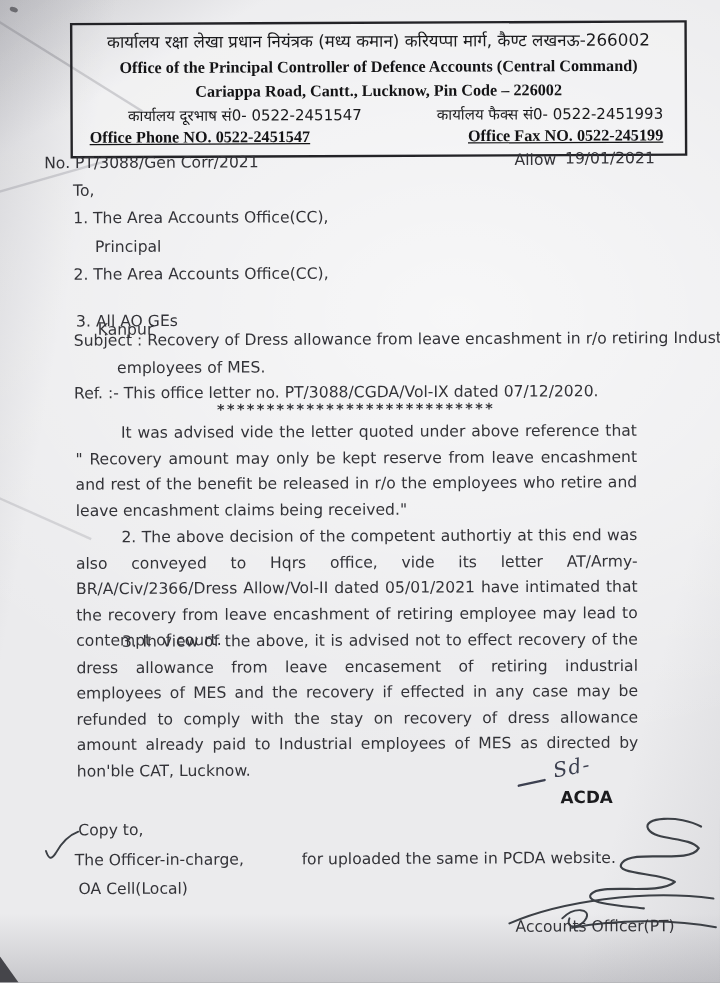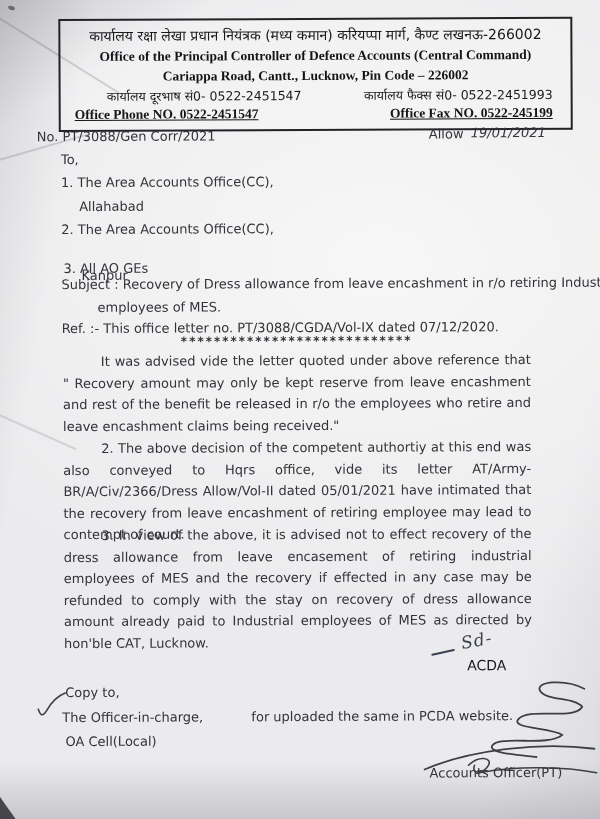--- a/index.html
+++ b/index.html
@@ -89,7 +89,7 @@
 
     <div class="abs body-line" style="left:38px;top:127px;">No. PT/3088/Gen Corr/2021</div>
     <div class="abs body-line" style="left:430px;top:126px;">Allow</div>
-    <div class="abs body-line" style="left:472px;top:125px;font-style:italic;">19/01/2021</div>
+    <div class="abs body-line" style="left:472px;top:125px;">19/01/2021</div>
 
     <div class="abs body-line" style="left:62px;top:150px;">To,</div>
     <div class="abs body-line" style="left:62px;top:173px;">1. The Area Accounts Office(CC),</div>

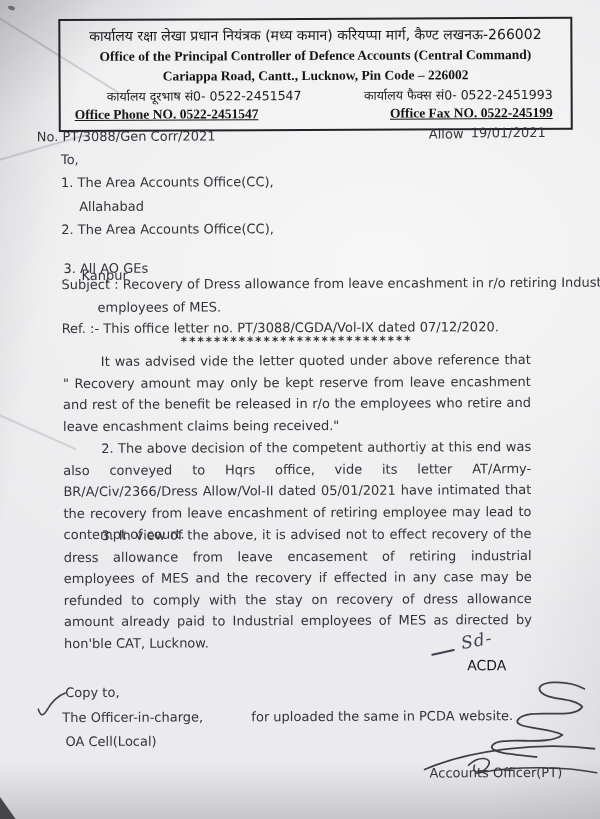--- a/index.html
+++ b/index.html
@@ -93,7 +93,7 @@
 
     <div class="abs body-line" style="left:62px;top:150px;">To,</div>
     <div class="abs body-line" style="left:62px;top:173px;">1. The Area Accounts Office(CC),</div>
-    <div class="abs body-line" style="left:80px;top:197px;">Allahabad</div>
+    <div class="abs body-line" style="left:80px;top:197px;">Principal</div>
     <div class="abs body-line" style="left:62px;top:220px;">2. The Area Accounts Office(CC),</div>
     <div class="abs body-line" style="left:82px;top:243px;margin-top:23px;">Kanpur</div>
     <div class="abs body-line" style="left:64px;top:259px;">3. All AO GEs</div>

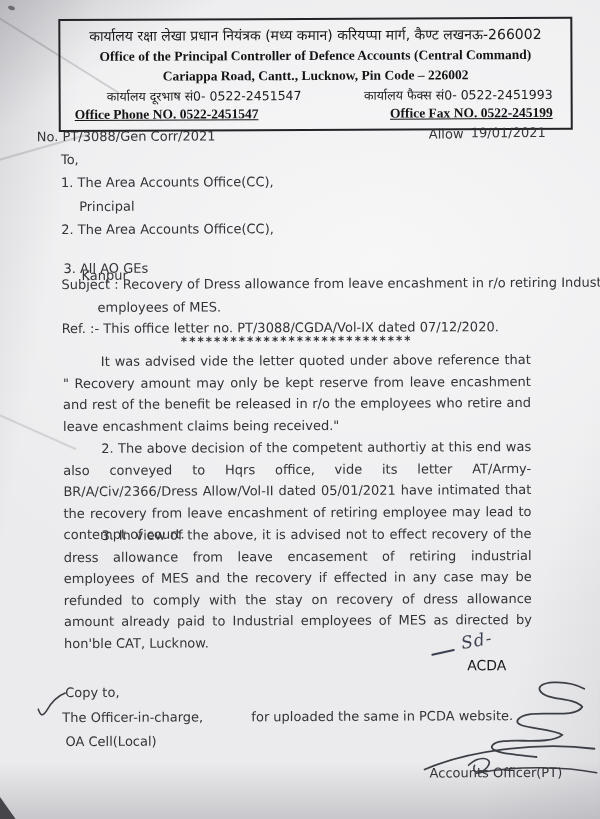--- a/index.html
+++ b/index.html
@@ -109,7 +109,7 @@
 
     <div class="abs sd-dash" style="left:430px;top:652px;"></div>
     <div class="abs sd-text" style="left:460px;top:631px;">Sd-</div>
-    <div class="abs body-line" style="left:466px;top:658px;font-weight:normal;font-size:14px;color:#1b1b1e;">ACDA</div>
+    <div class="abs body-line" style="left:466px;top:658px;font-weight:bold;font-size:14px;color:#1b1b1e;">ACDA</div>
 
     <svg class="abs stroke" style="left:34px;top:690px;" width="32" height="30" viewBox="0 0 32 30">
       <path d="M3 18 C5 24 7 26 11 20 C16 11 22 5 30 2" stroke-width="1.6"></path>

